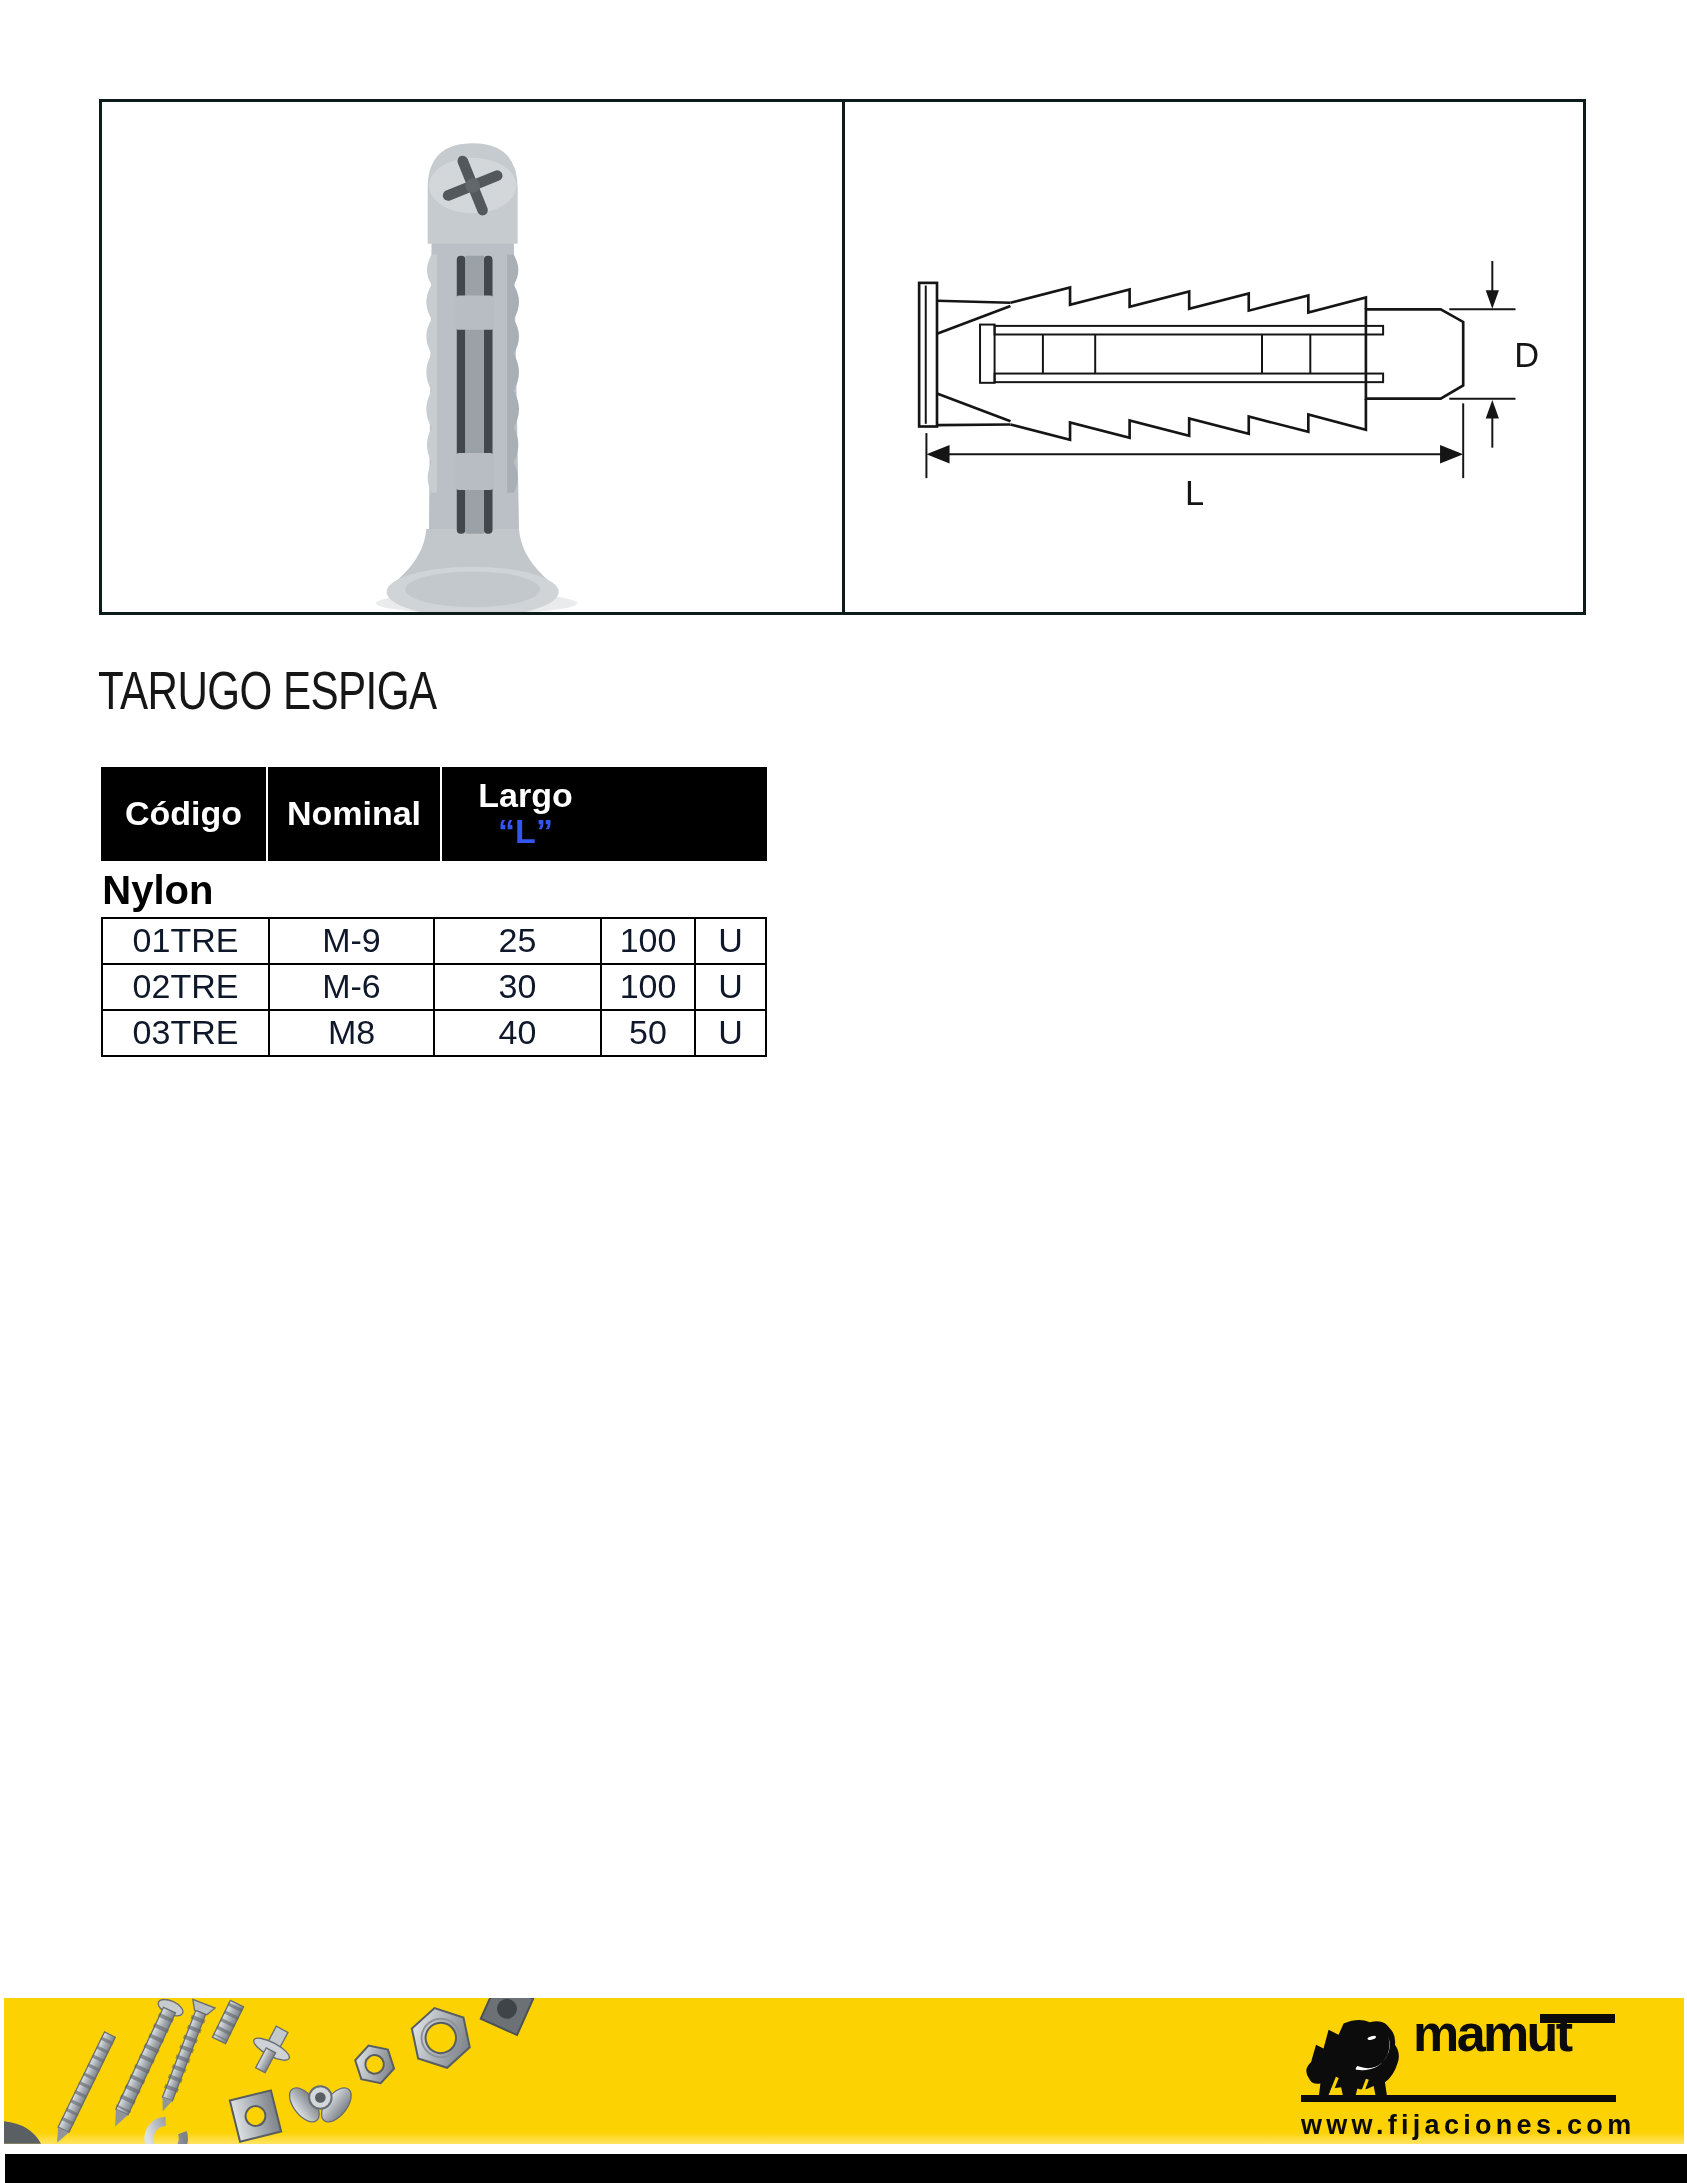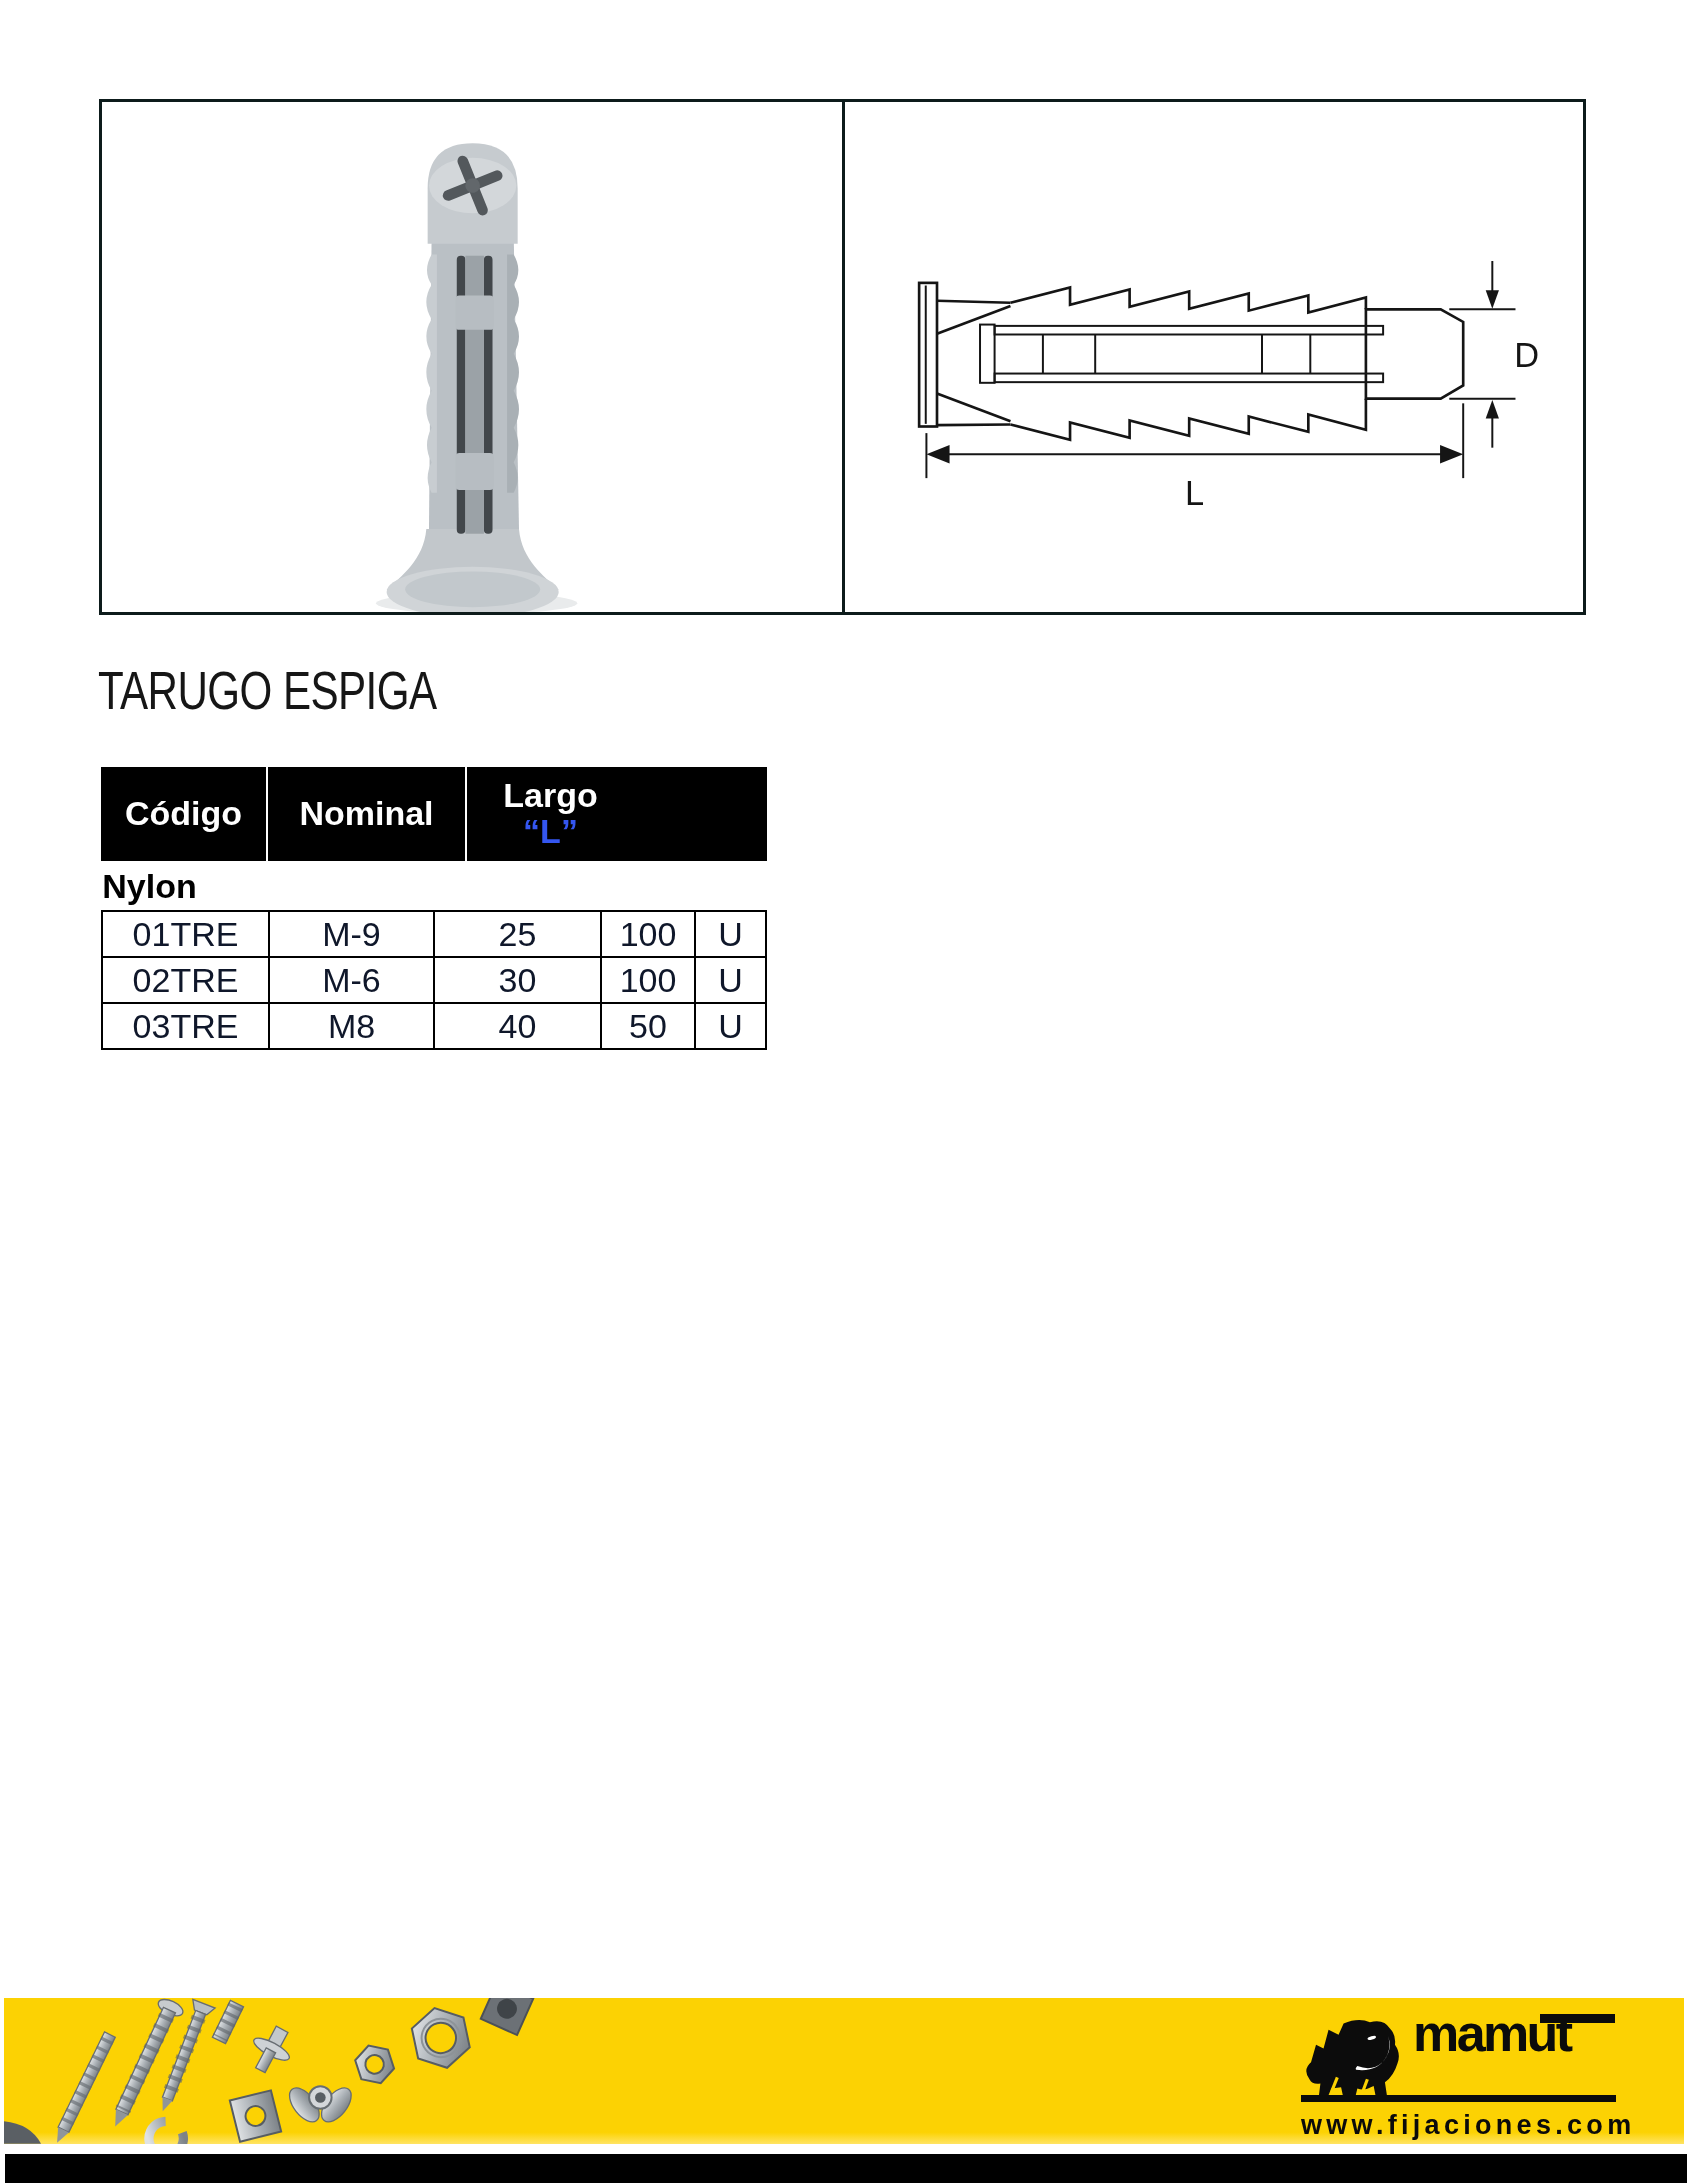--- a/index.html
+++ b/index.html
@@ -27,7 +27,7 @@
   .th { display:flex; flex-direction:column; align-items:center; justify-content:center;
         color:#ffffff; font-weight:bold; font-size:34px; border-right:2px solid #ffffff; }
   .th:last-child { border-right:none; }
-  .th.c1 { width:167px; } .th.c2 { width:199px; } .th.c3 { width:167px; } .th.c4 { width:165px; }
+  .th.c1 { width:167px; } .th.c2 { width:174px; } .th.c3 { width:167px; } .th.c4 { width:165px; }
   .th .sub { color:#3456f0; line-height:1.05; }
   .th .l1 { line-height:1.05; }
   .section-label { margin-top:6.6px; margin-left:1.3px; font-size:34px; font-weight:bold; color:#000; line-height:1.1; }

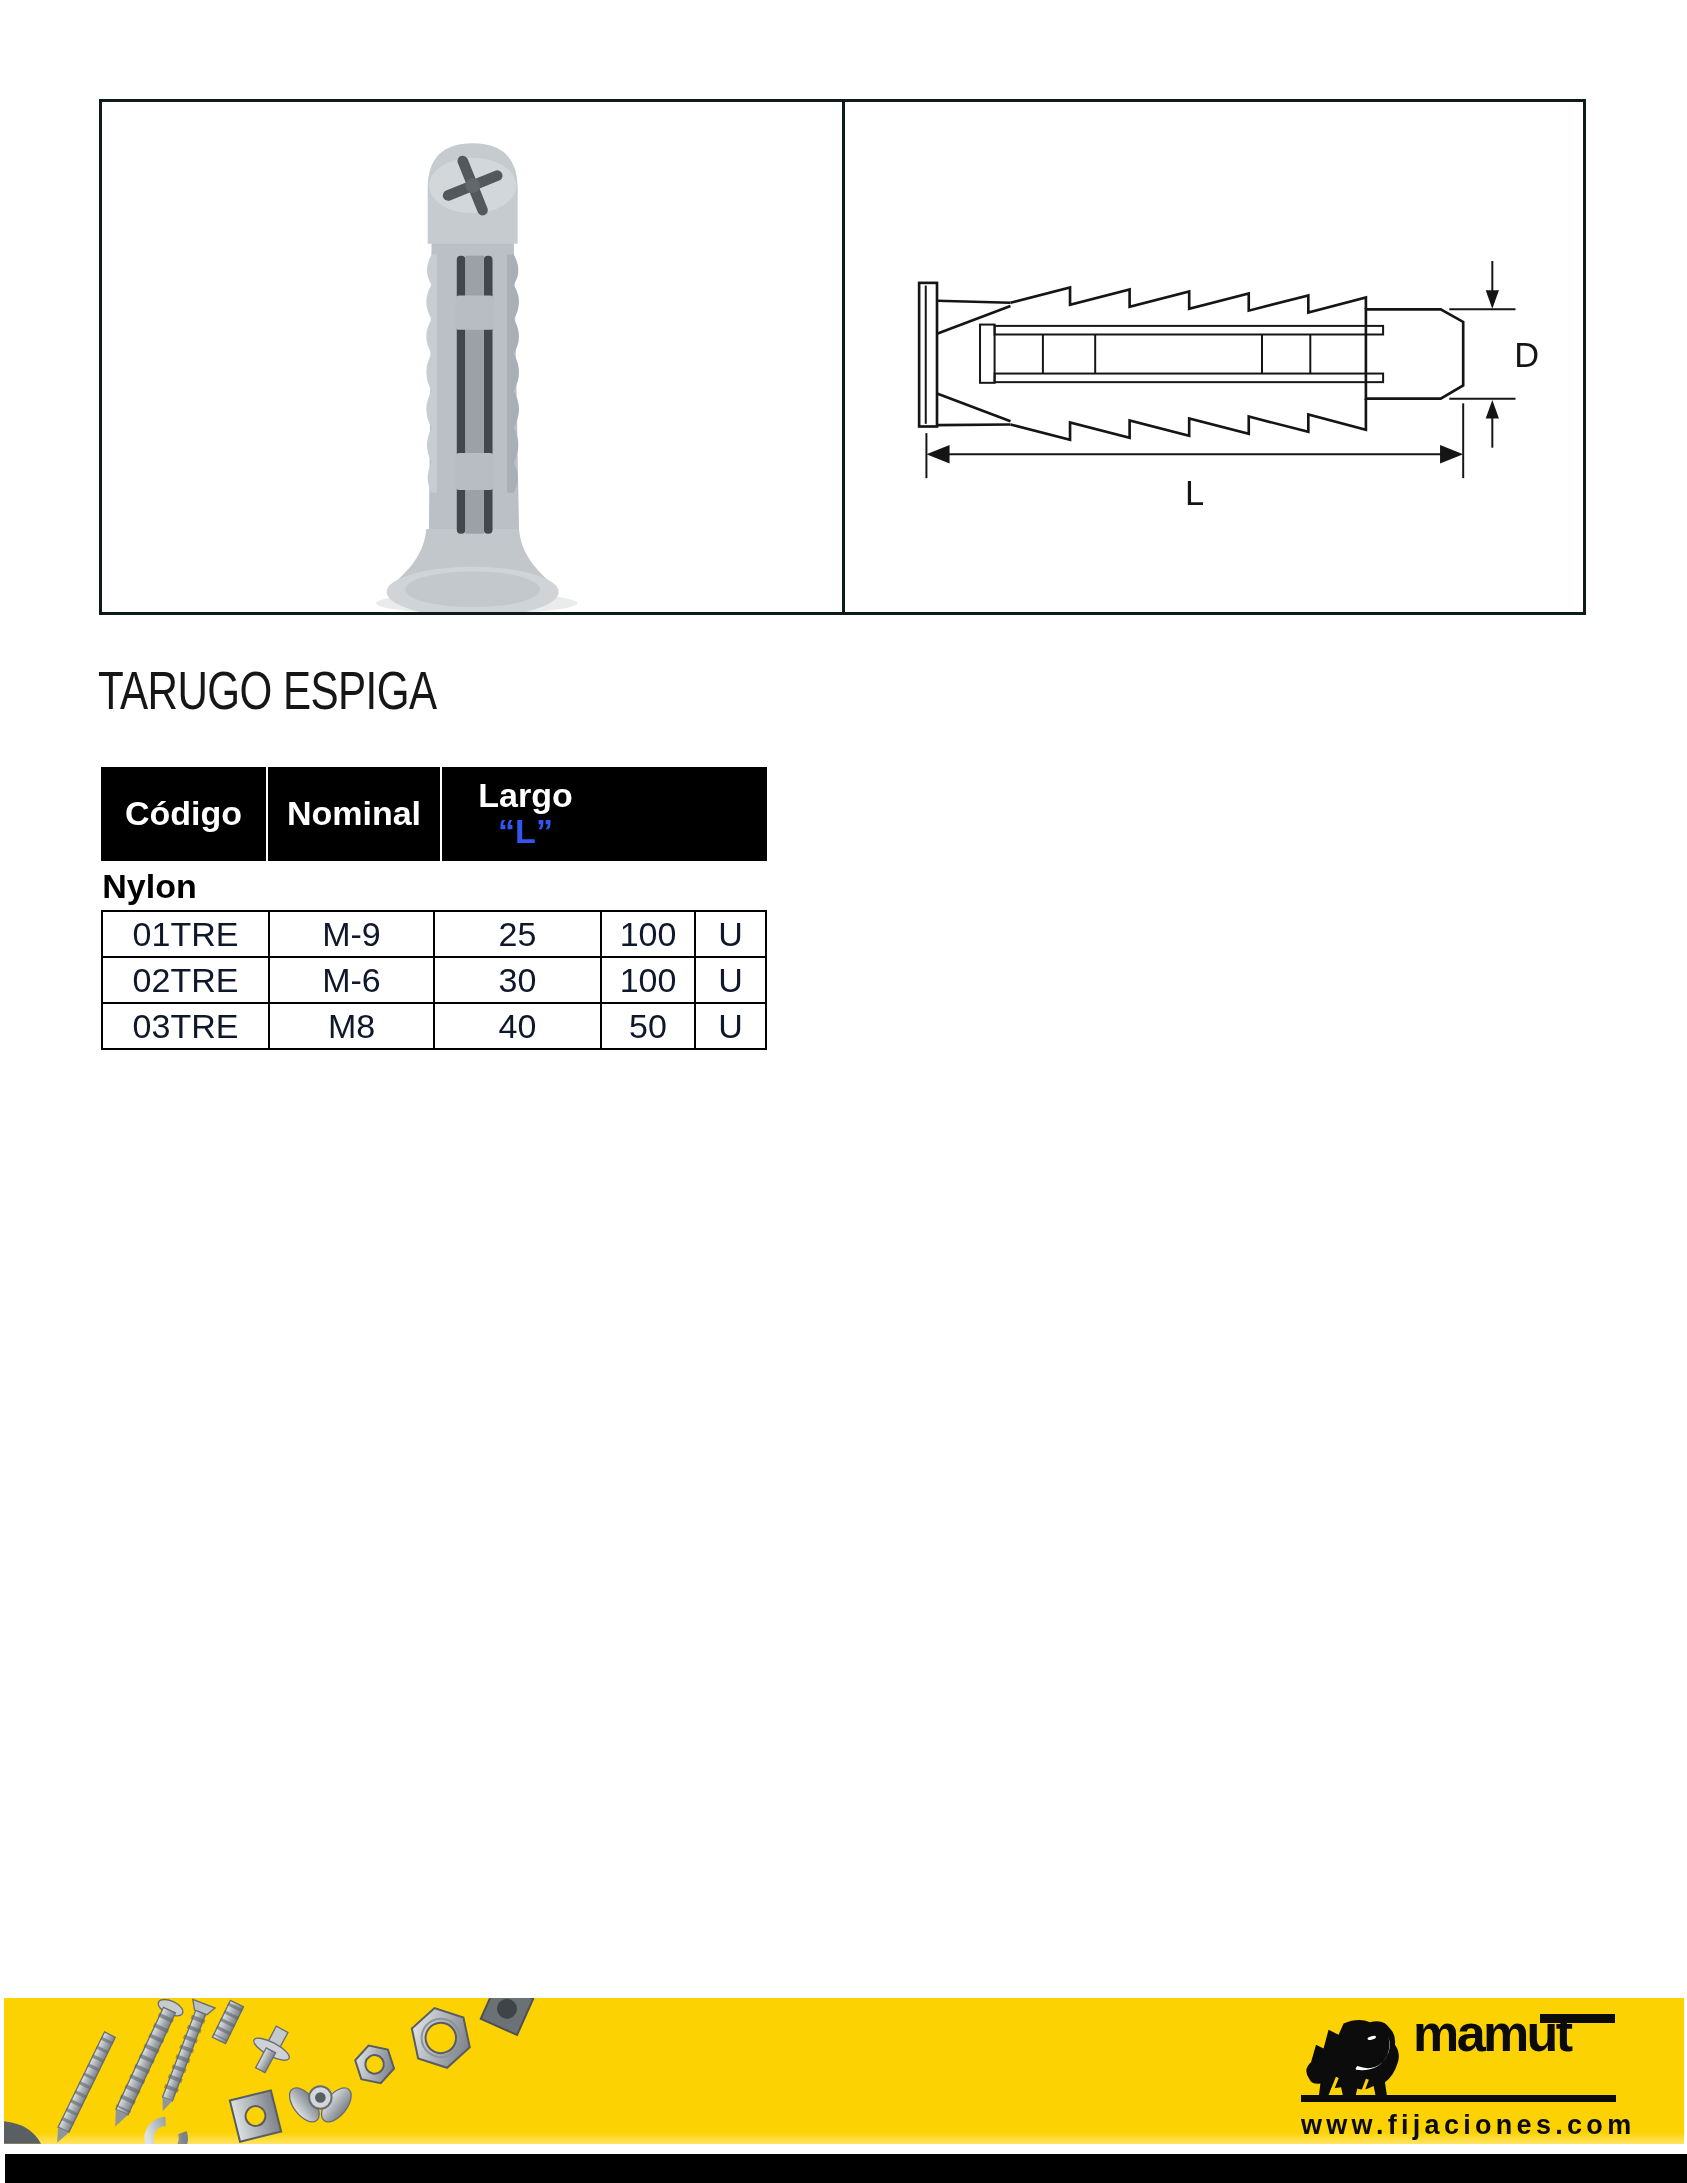--- a/index.html
+++ b/index.html
@@ -30,7 +30,7 @@
   .th.c1 { width:167px; } .th.c2 { width:174px; } .th.c3 { width:167px; } .th.c4 { width:165px; }
   .th .sub { color:#3456f0; line-height:1.05; }
   .th .l1 { line-height:1.05; }
-  .section-label { margin-top:6.6px; margin-left:1.3px; font-size:34px; font-weight:bold; color:#000; line-height:1.1; }
+  .section-label { margin-top:6.6px; margin-left:1.3px; font-size:40px; font-weight:bold; color:#000; line-height:1.1; }
   table.spec { margin-top:5.3px; border-collapse:collapse; table-layout:fixed; width:666px;
                border:2.6px solid #000; }
   table.spec td { border:2px solid #000; height:46px; text-align:center; vertical-align:middle;

